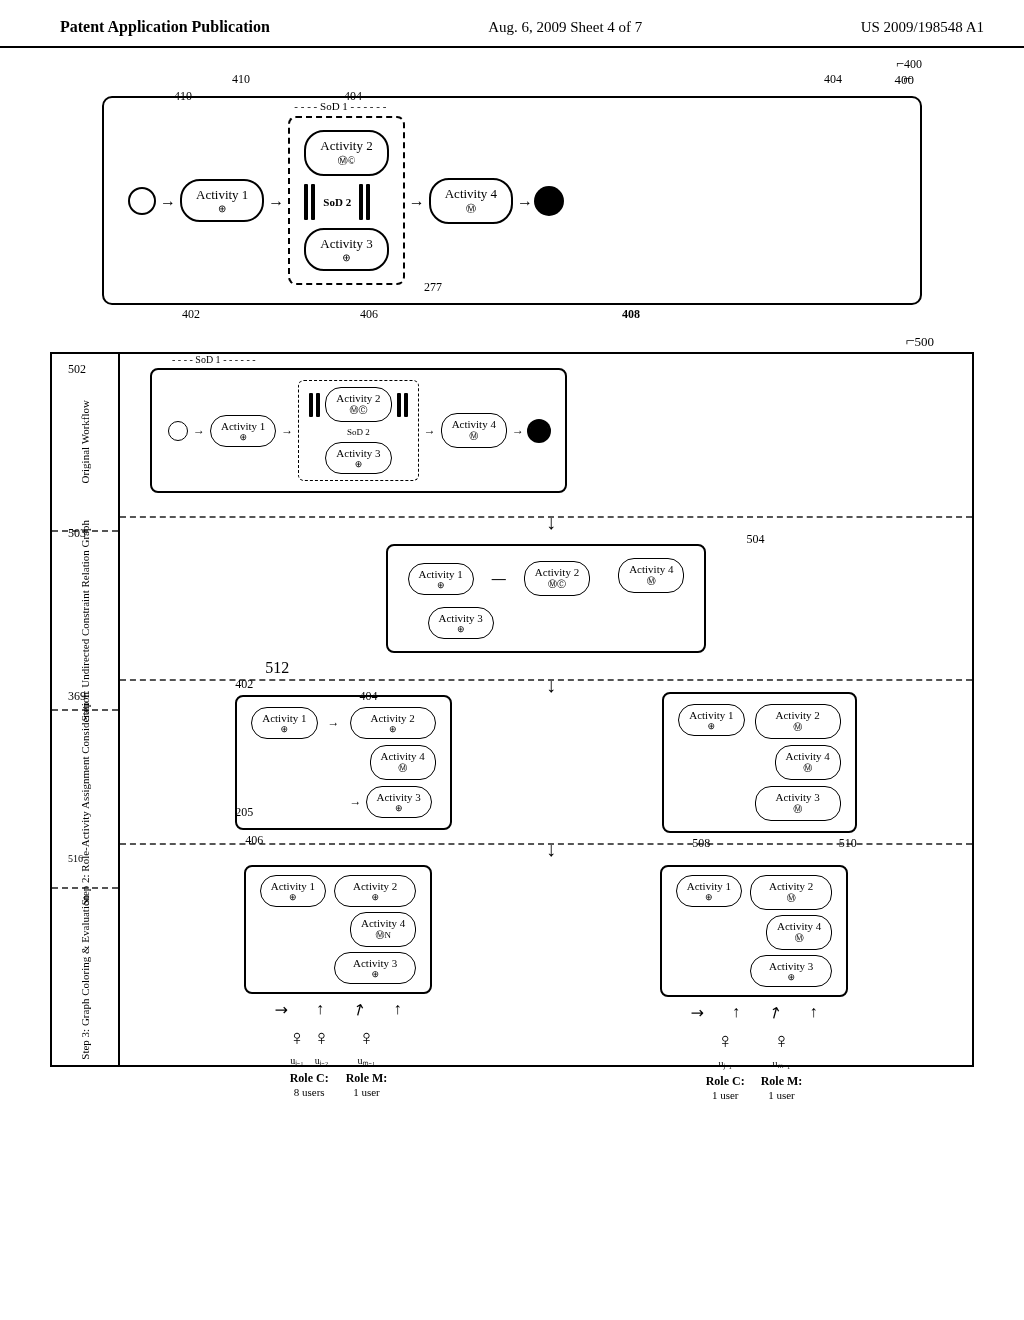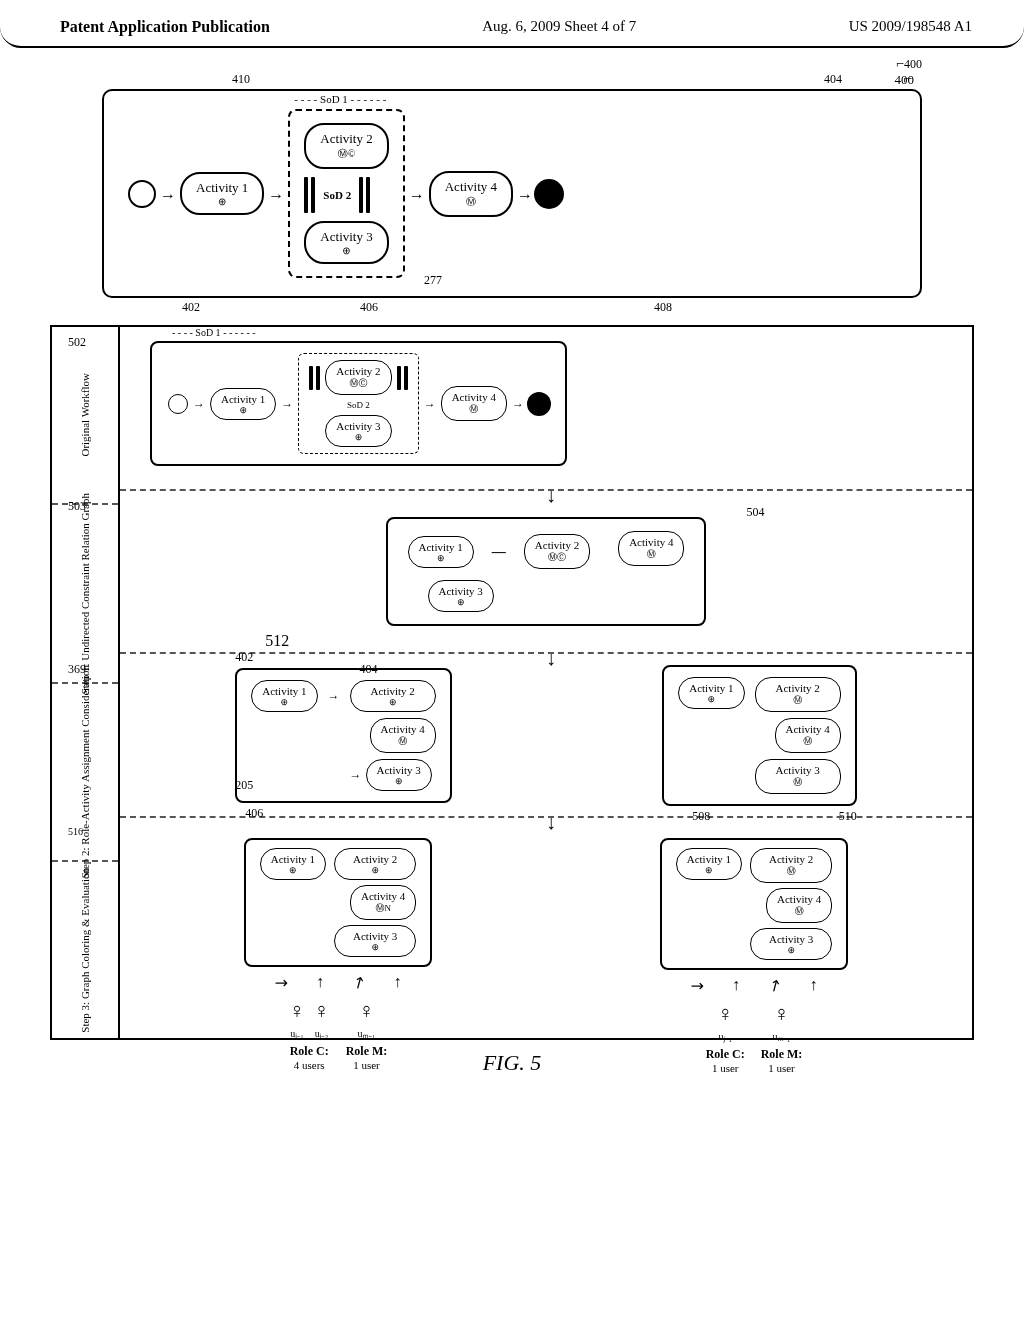--- a/index.html
+++ b/index.html
@@ -16,11 +16,10 @@
     .patent-header {
       display: flex;
       justify-content: space-between;
-      align-items: flex-start;
-      padding: 18px 52px 10px 60px;
+      align-items: flex-end;
+      padding: 18px 40px 10px 60px;
       border-bottom: 2px solid #000;
       font-size: 15px;
-      border-radius: 21px;
     }
     .patent-header .left { font-weight: bold; font-size: 16px; }
     .patent-header .center { font-size: 15px; }

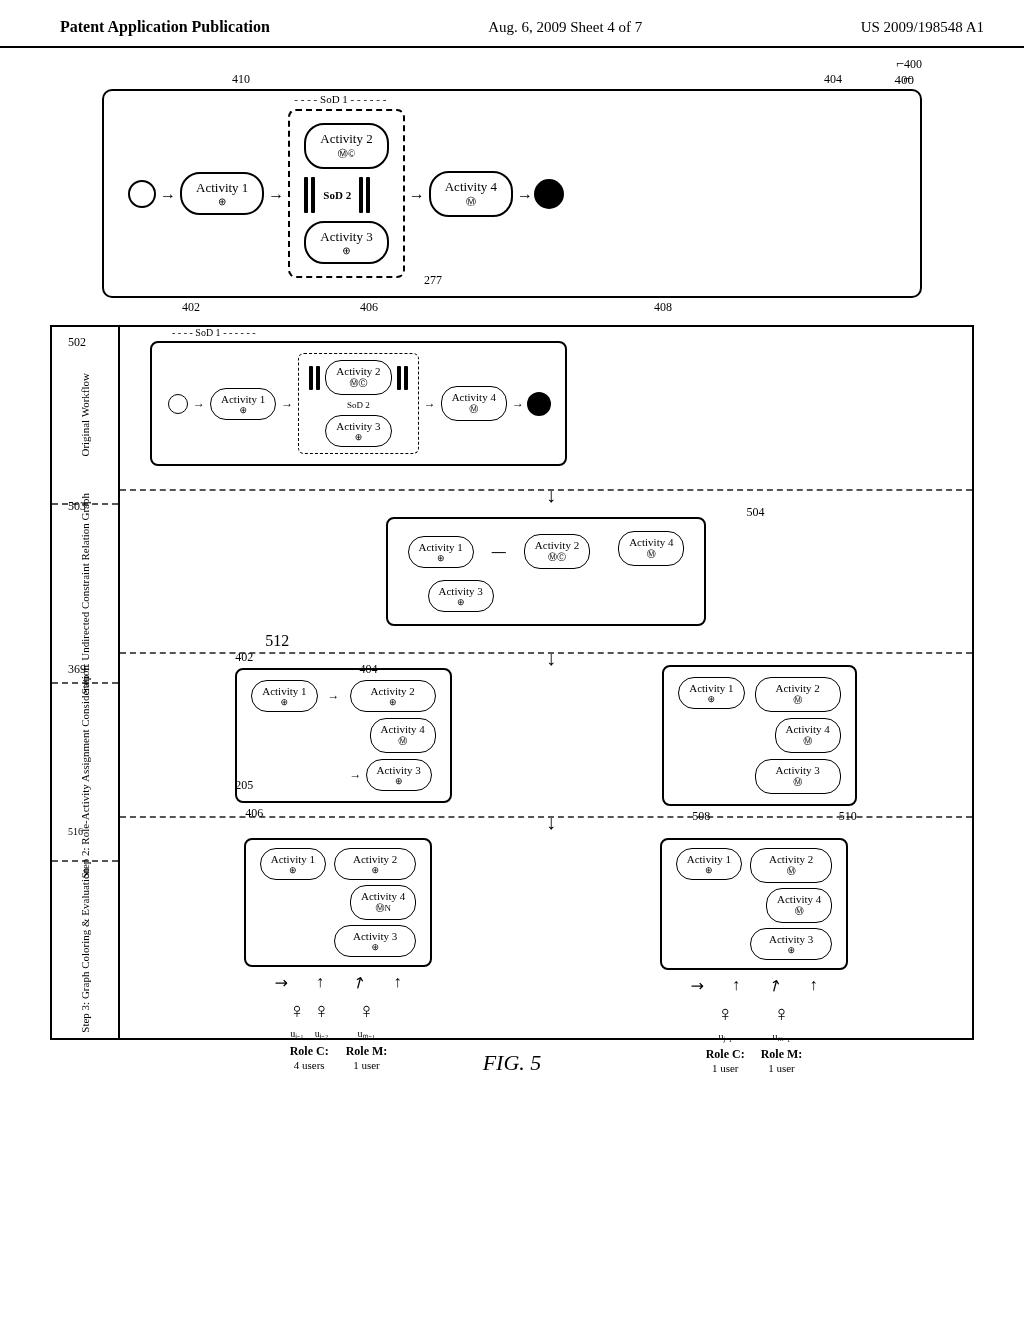--- a/index.html
+++ b/index.html
@@ -285,6 +285,10 @@
         <span style="position:absolute;right:0;top:-16px;">
           <span style="font-size:14px;">⌐</span><span>400</span>
         </span>
+      </div>
+      <div style="display:flex; padding: 0 80px 0 60px; font-size:12px; margin-bottom:-8px; gap:140px;">
+        <span>—<span>410</span></span>
+        <span>—<span>404</span></span>
       </div>
 
       <div class="fig4-inner">

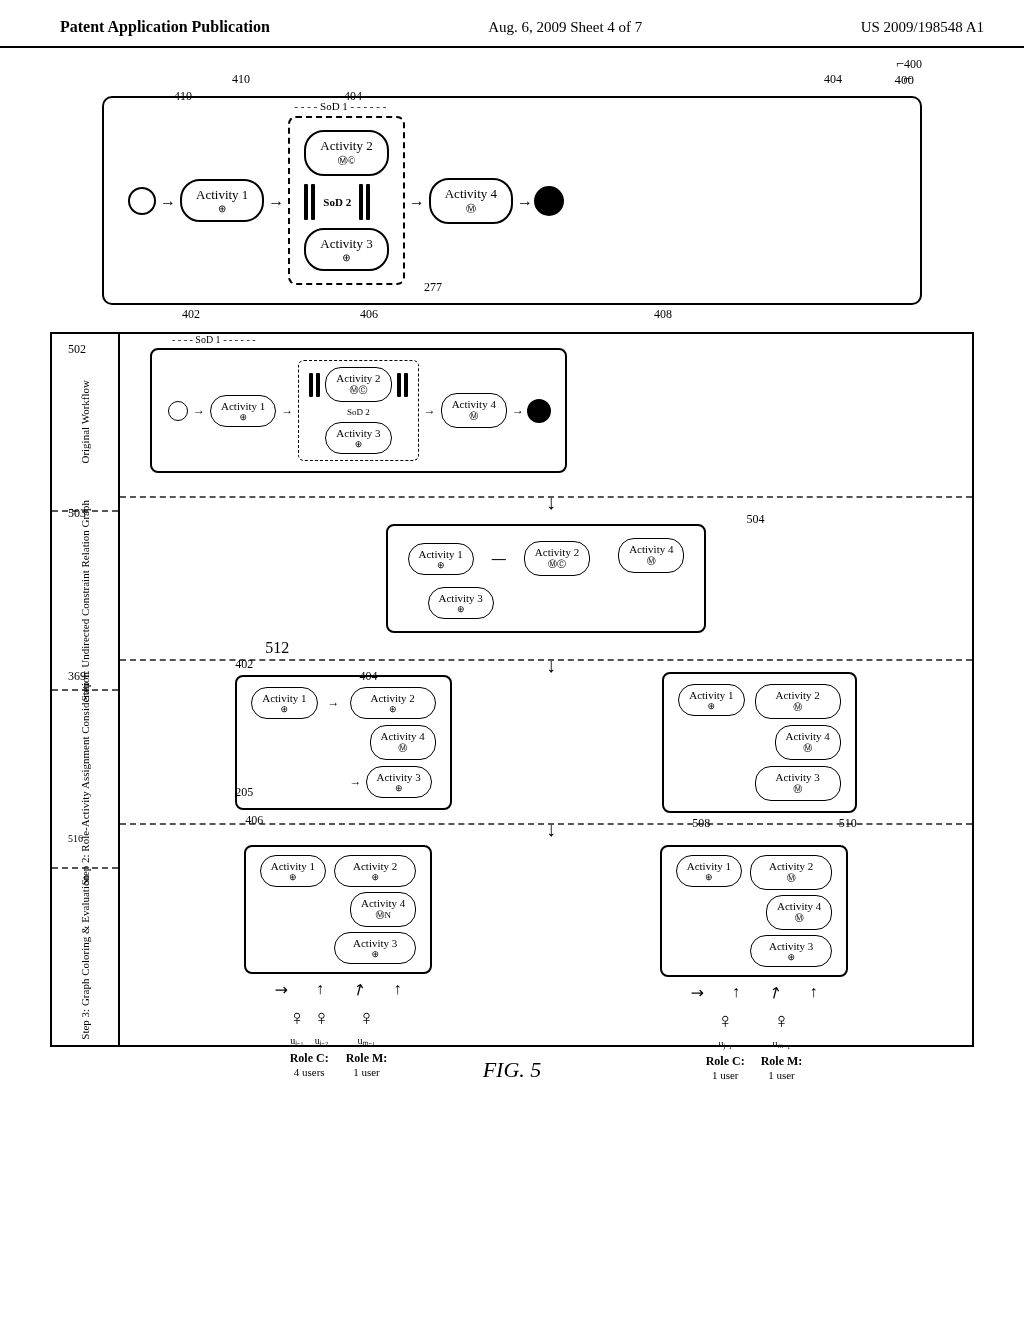--- a/index.html
+++ b/index.html
@@ -361,7 +361,7 @@
       <div style="display:flex; padding: 2px 0 0 0; font-size:12px; gap: 160px; margin-left:80px;">
         <span><span>402</span></span>
         <span><span>406</span></span>
-        <span style="margin-left:116px;"><span>408</span></span>
+        <span style="margin-left:84px;font-weight:bold;"><span>408</span></span>
       </div>
     </div>
 

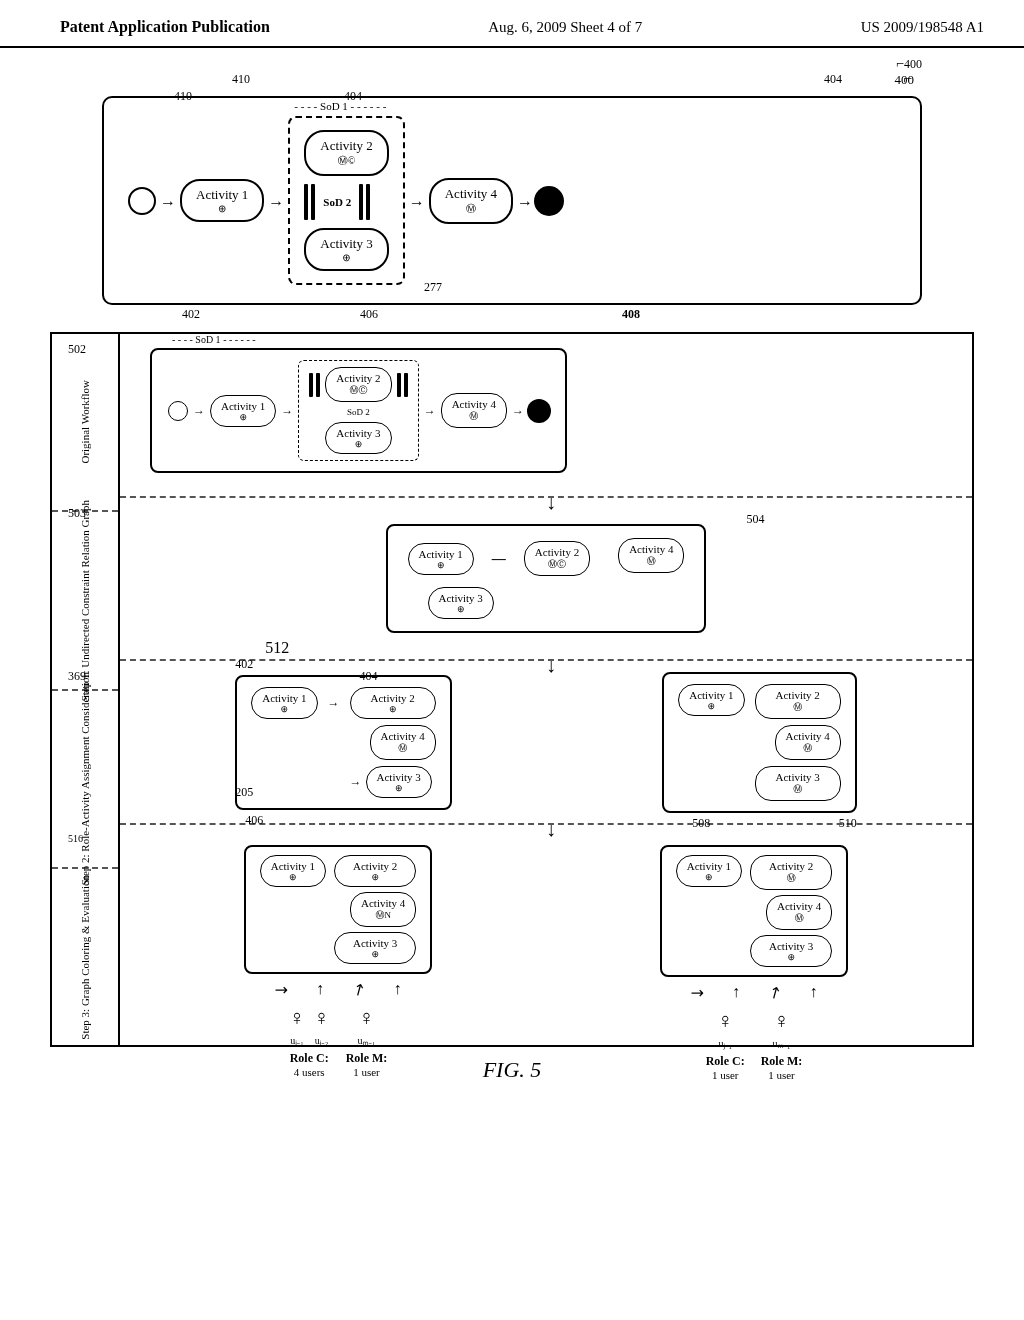--- a/index.html
+++ b/index.html
@@ -369,6 +369,9 @@
 
   <div class="fig5-section">
 
+    <div style="text-align:right; padding-right:40px; font-size:13px; margin-bottom:2px;">
+      <span style="font-size:16px;">⌐</span><span>500</span>
+    </div>
 
     <div class="fig5-outer">
 

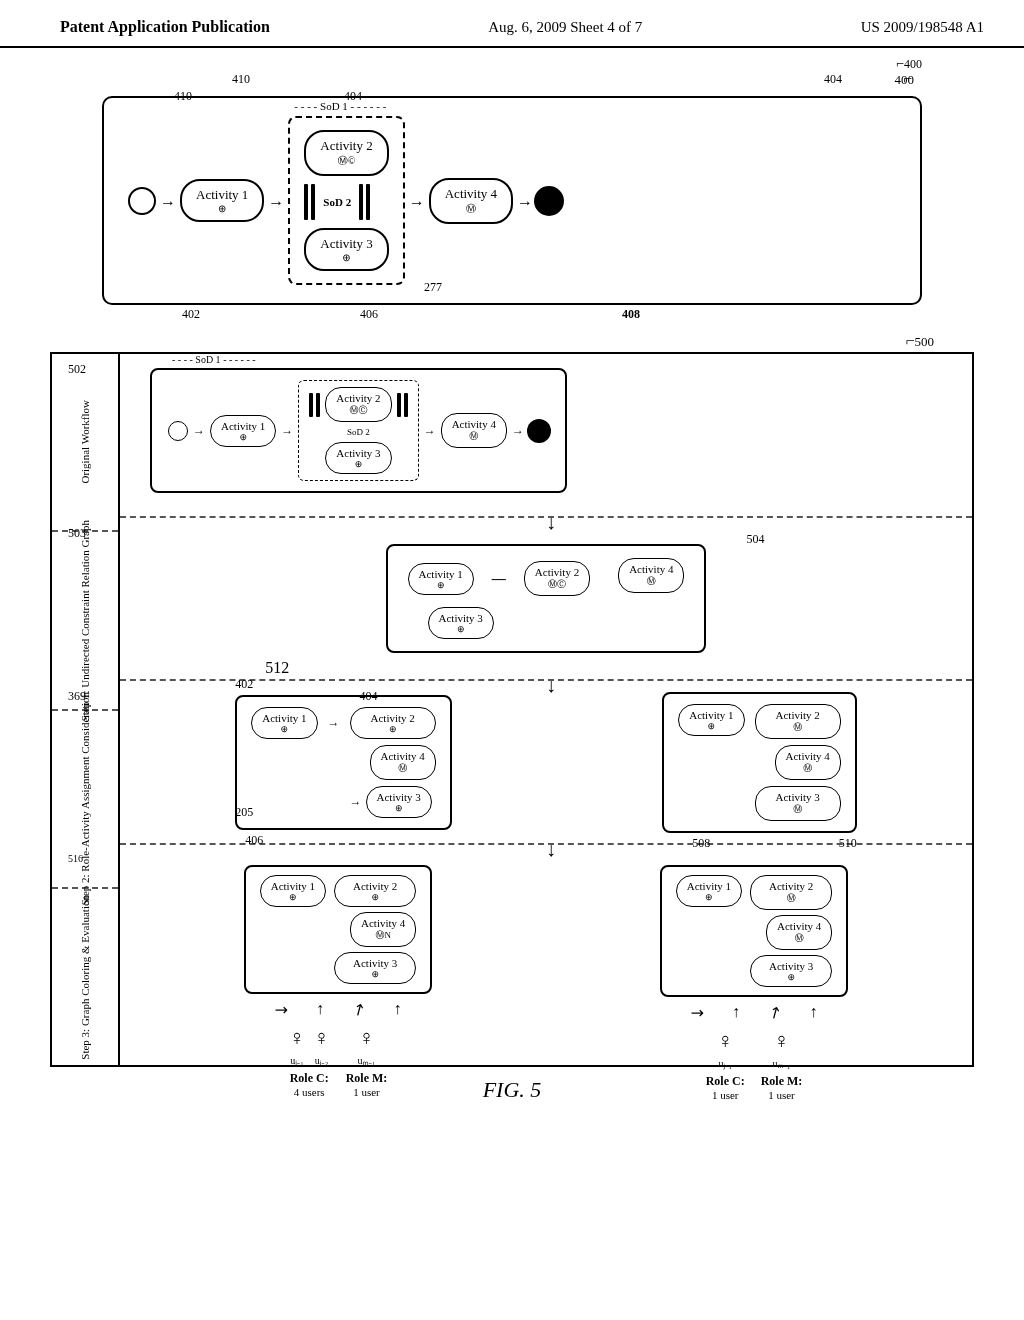--- a/index.html
+++ b/index.html
@@ -605,7 +605,7 @@
                     </div>
                   </div>
                   <div class="role-label">Role C:</div>
-                  <div class="users-label">4 users</div>
+                  <div class="users-label">8 users</div>
                 </div>
 
                 <div class="role-group">

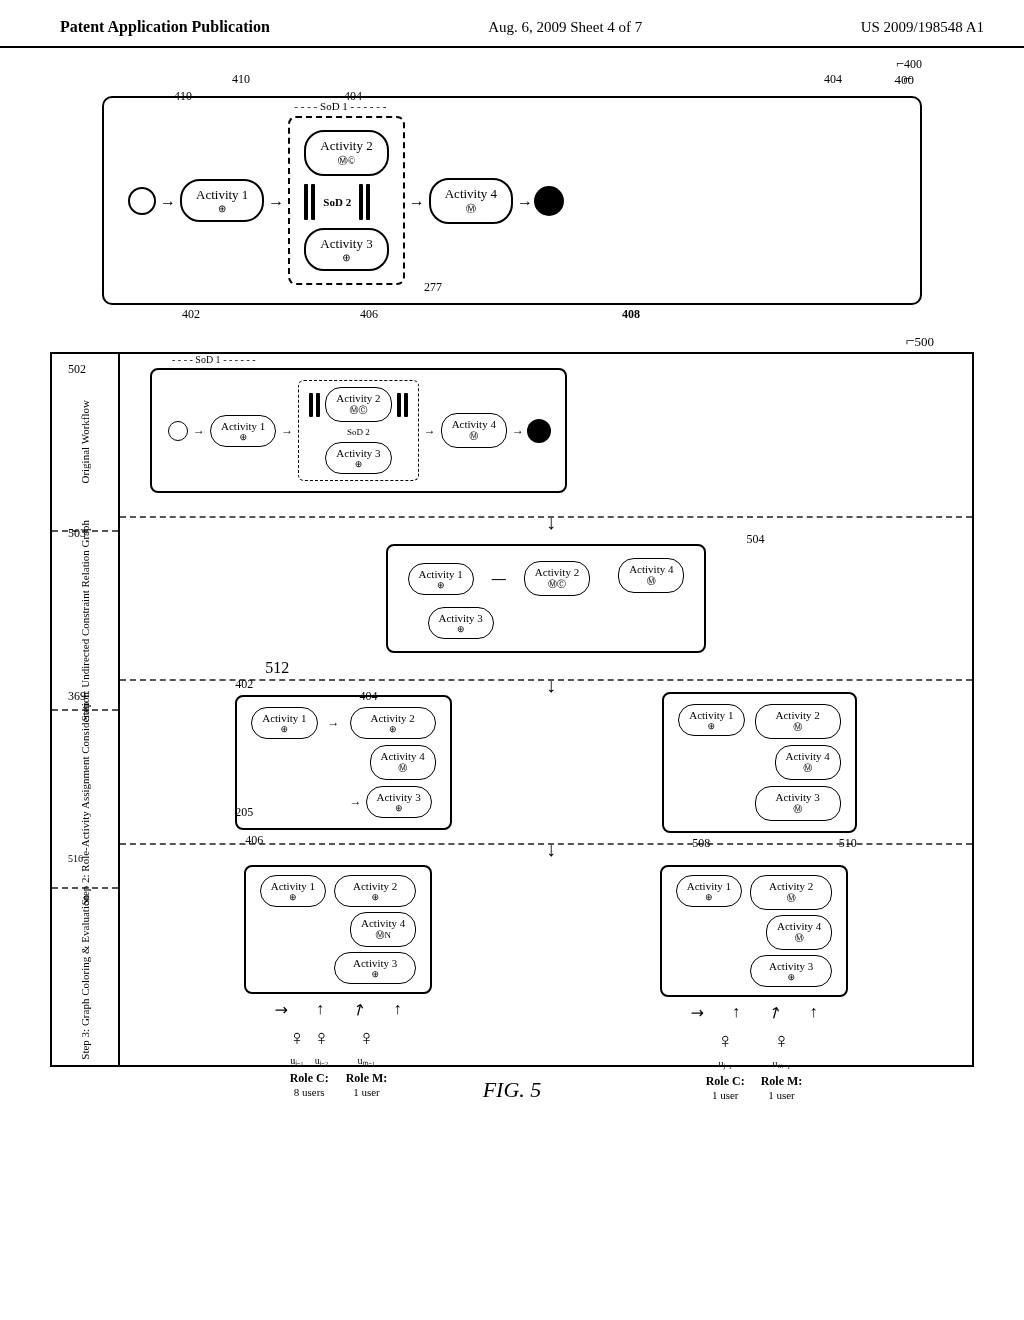--- a/index.html
+++ b/index.html
@@ -682,7 +682,6 @@
       </div>
     </div>
 
-    <div class="fig5-label">FIG. 5</div>
   </div>
 
 </div>

